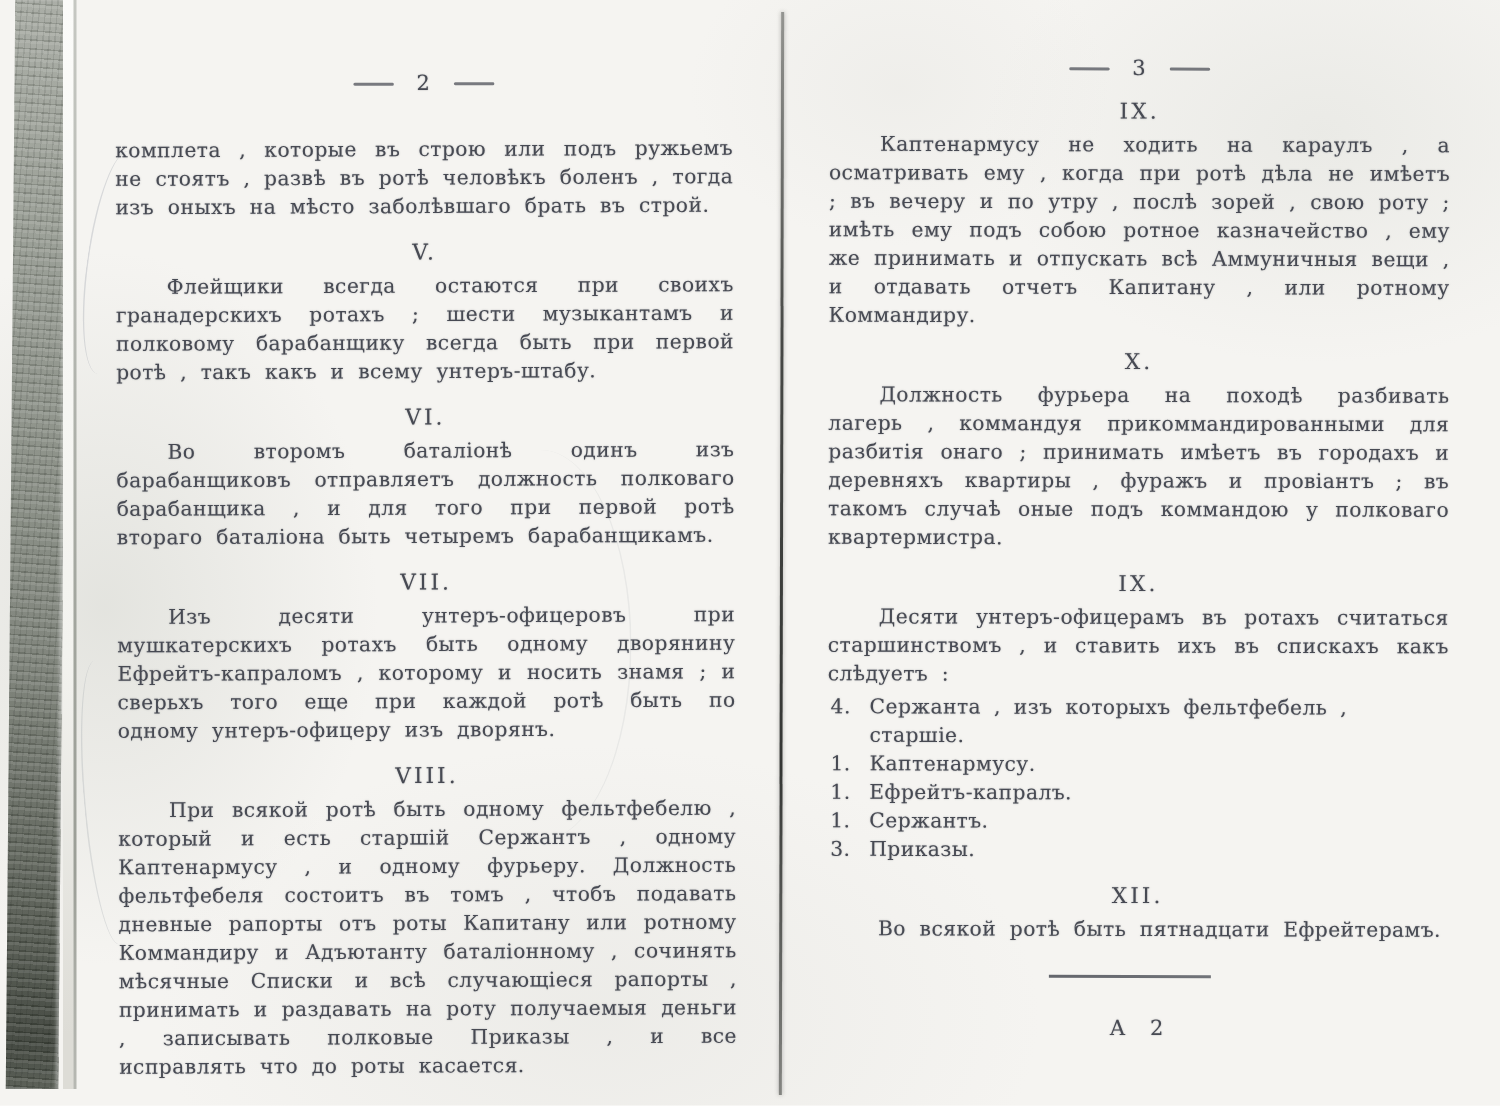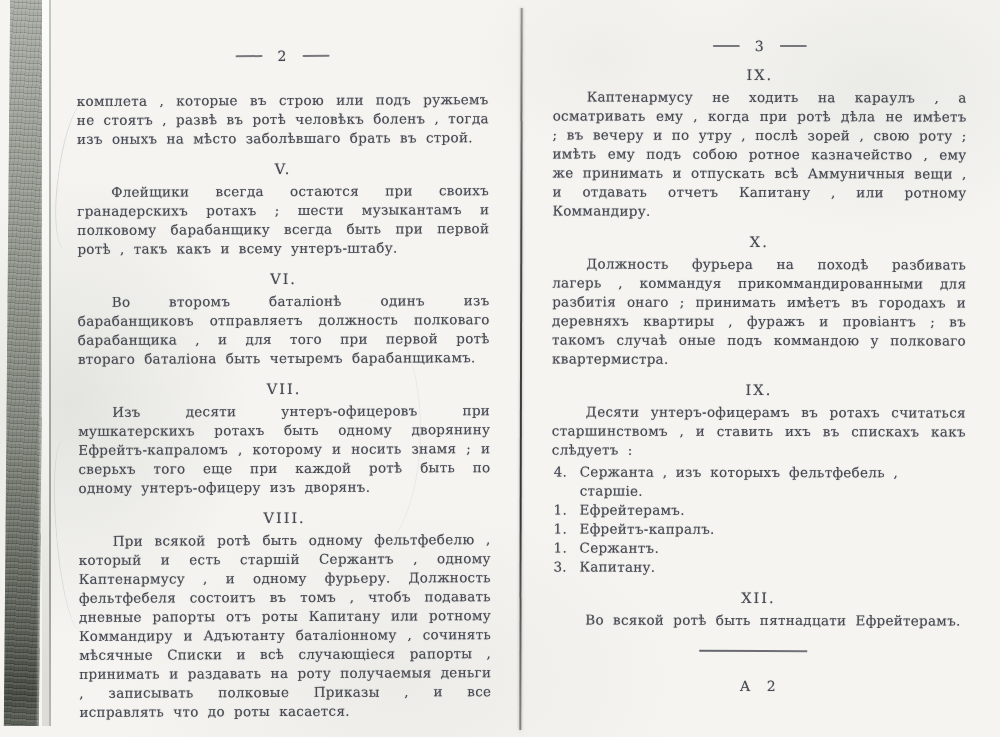--- a/index.html
+++ b/index.html
@@ -159,7 +159,7 @@
       </li>
       <li>
         <span class="num">1.</span>
-        <span>Ефрейтерамъ.</span>
+        <span>Каптенармусу.</span>
       </li>
       <li>
         <span class="num">1.</span>

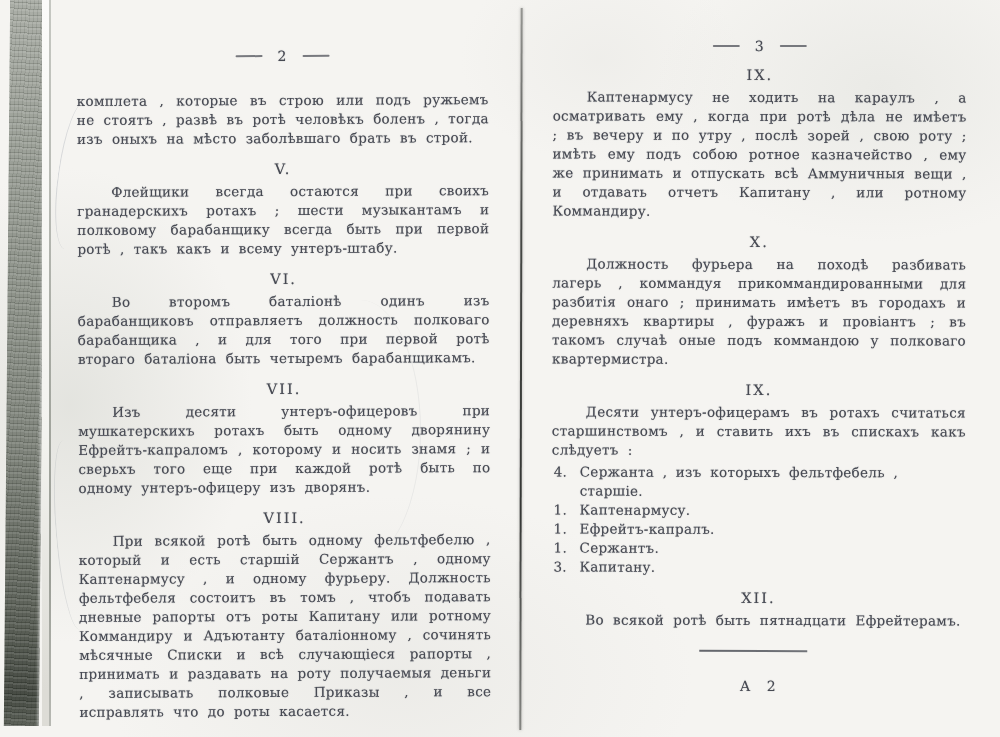--- a/index.html
+++ b/index.html
@@ -171,7 +171,7 @@
       </li>
       <li>
         <span class="num">3.</span>
-        <span>Капитану.</span>
+        <span>Приказы.</span>
       </li>
     </ul>
 

